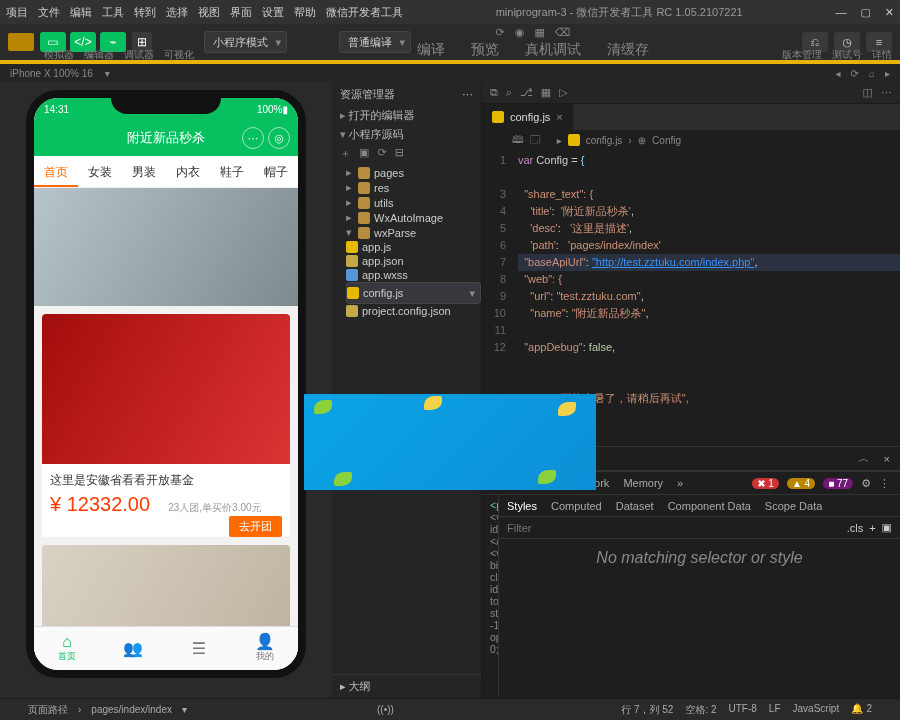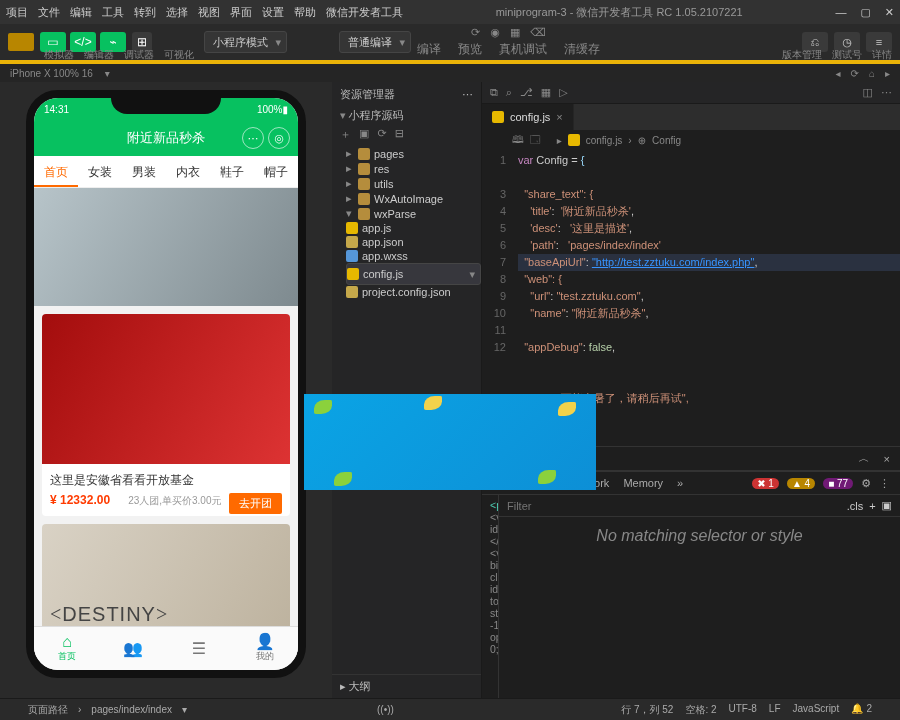--- a/index.html
+++ b/index.html
@@ -19,7 +19,7 @@
   .sel::after{content:"▾";position:absolute;right:5px;color:#888}
   .icnset{display:flex;gap:10px;color:#888}
   .icnset span{cursor:pointer}
-  .iconrow-labels{display:flex;gap:17px;color:#888;font-size:12px}
+  .iconrow-labels{display:flex;gap:26px;color:#888;font-size:14px}
   .rtbtns{display:flex;gap:6px;margin-left:auto}
   .rtbtn{background:#3a3a3a;width:26px;height:20px;border-radius:3px;text-align:center;line-height:20px;color:#ccc;cursor:pointer}
   .subbar{height:22px;background:#252525;border-top:4px solid #eab308;display:flex;align-items:center;padding:0 10px;gap:12px;color:#888;font-size:10px}

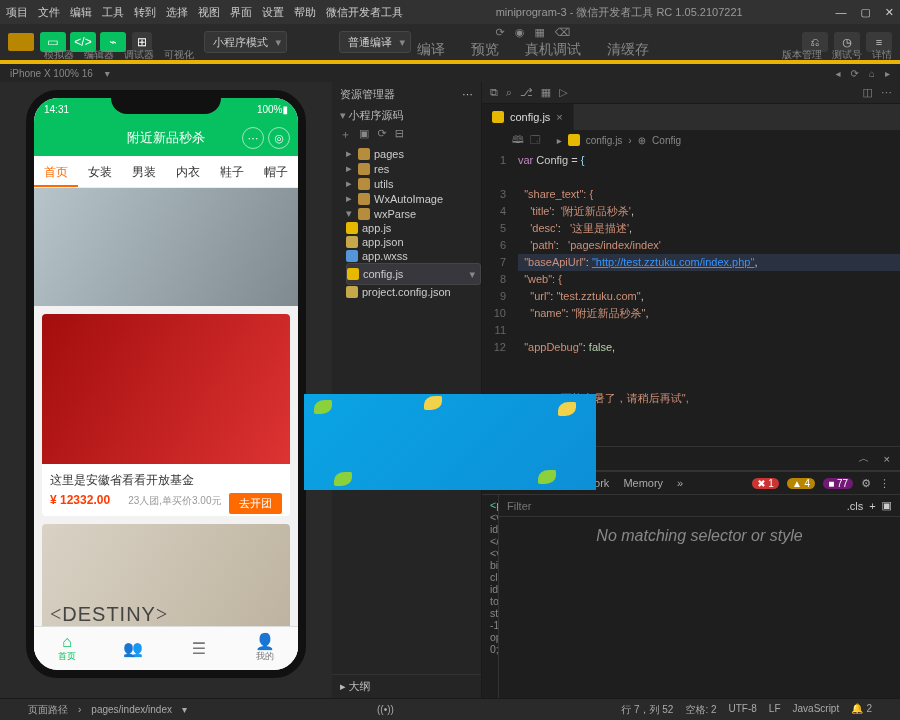--- a/index.html
+++ b/index.html
@@ -257,6 +257,7 @@
         <span>资源管理器</span>
         <span class="dots">⋯</span>
       </div>
+    <div class="ex-sec">打开的编辑器</div>
     <div class="ex-sec open">小程序源码</div>
     <div class="ex-toolbar">
       <span>＋</span>

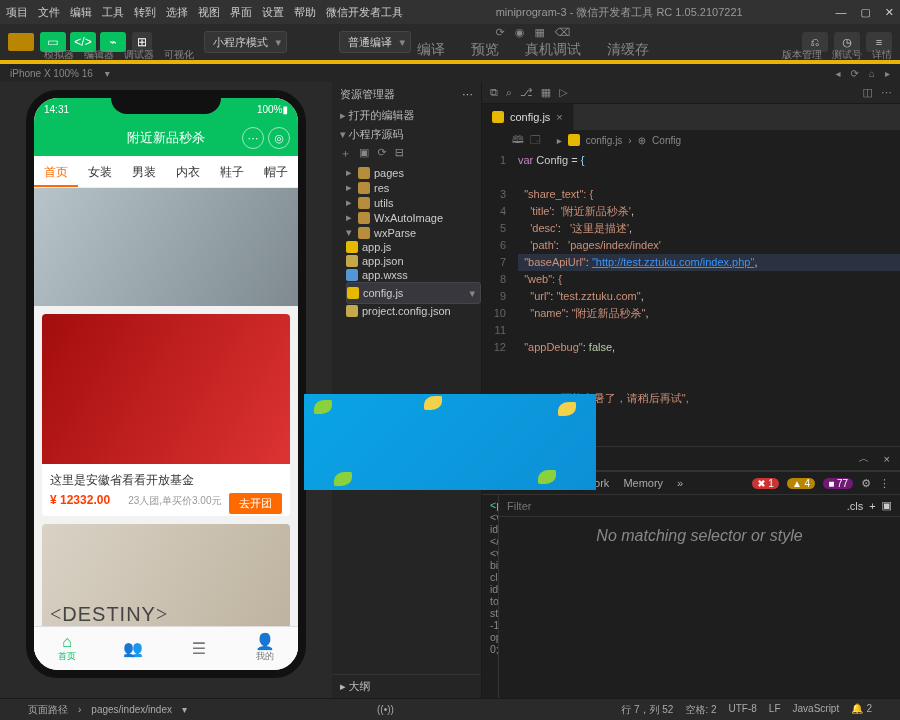--- a/index.html
+++ b/index.html
@@ -42,7 +42,7 @@
   .card .img{height:150px;background:linear-gradient(120deg,#a30d0d,#d33)}
   .card .body{padding:8px}
   .card .body .ttl{font-size:12px;color:#333;margin-bottom:4px}
-  .price{color:#ff3b00;font-size:12px;font-weight:700}
+  .price{color:#ff3b00;font-size:20px;font-weight:400}
   .sub{color:#999;font-size:10px;margin-left:15px}
   .buy{float:right;background:#ff6a00;color:#fff;font-size:11px;border-radius:2px;padding:3px 10px;cursor:pointer}
   .card2 .img{height:120px;background:linear-gradient(120deg,#d9d2c5,#bdb29e);display:flex;align-items:flex-end;padding:8px;color:#444}

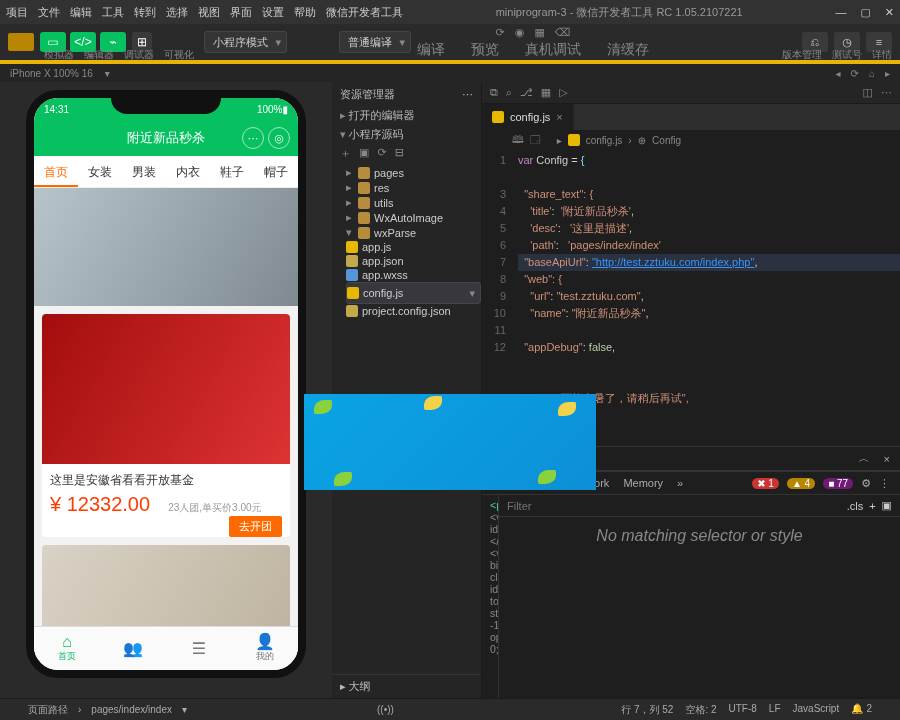--- a/index.html
+++ b/index.html
@@ -388,6 +388,13 @@
   <span>&lt;view bindtap="goTop" class="i" id="go-top" style="bottom: -15%; opacity: 0;"&gt;</span>
         </div>
         <div class="styles">
+          <div class="st-tabs">
+            <span class="act">Styles</span>
+            <span>Computed</span>
+            <span>Dataset</span>
+            <span>Component Data</span>
+            <span>Scope Data</span>
+          </div>
           <div class="filter">
             <input placeholder="Filter" style="">
             <span>.cls</span>

